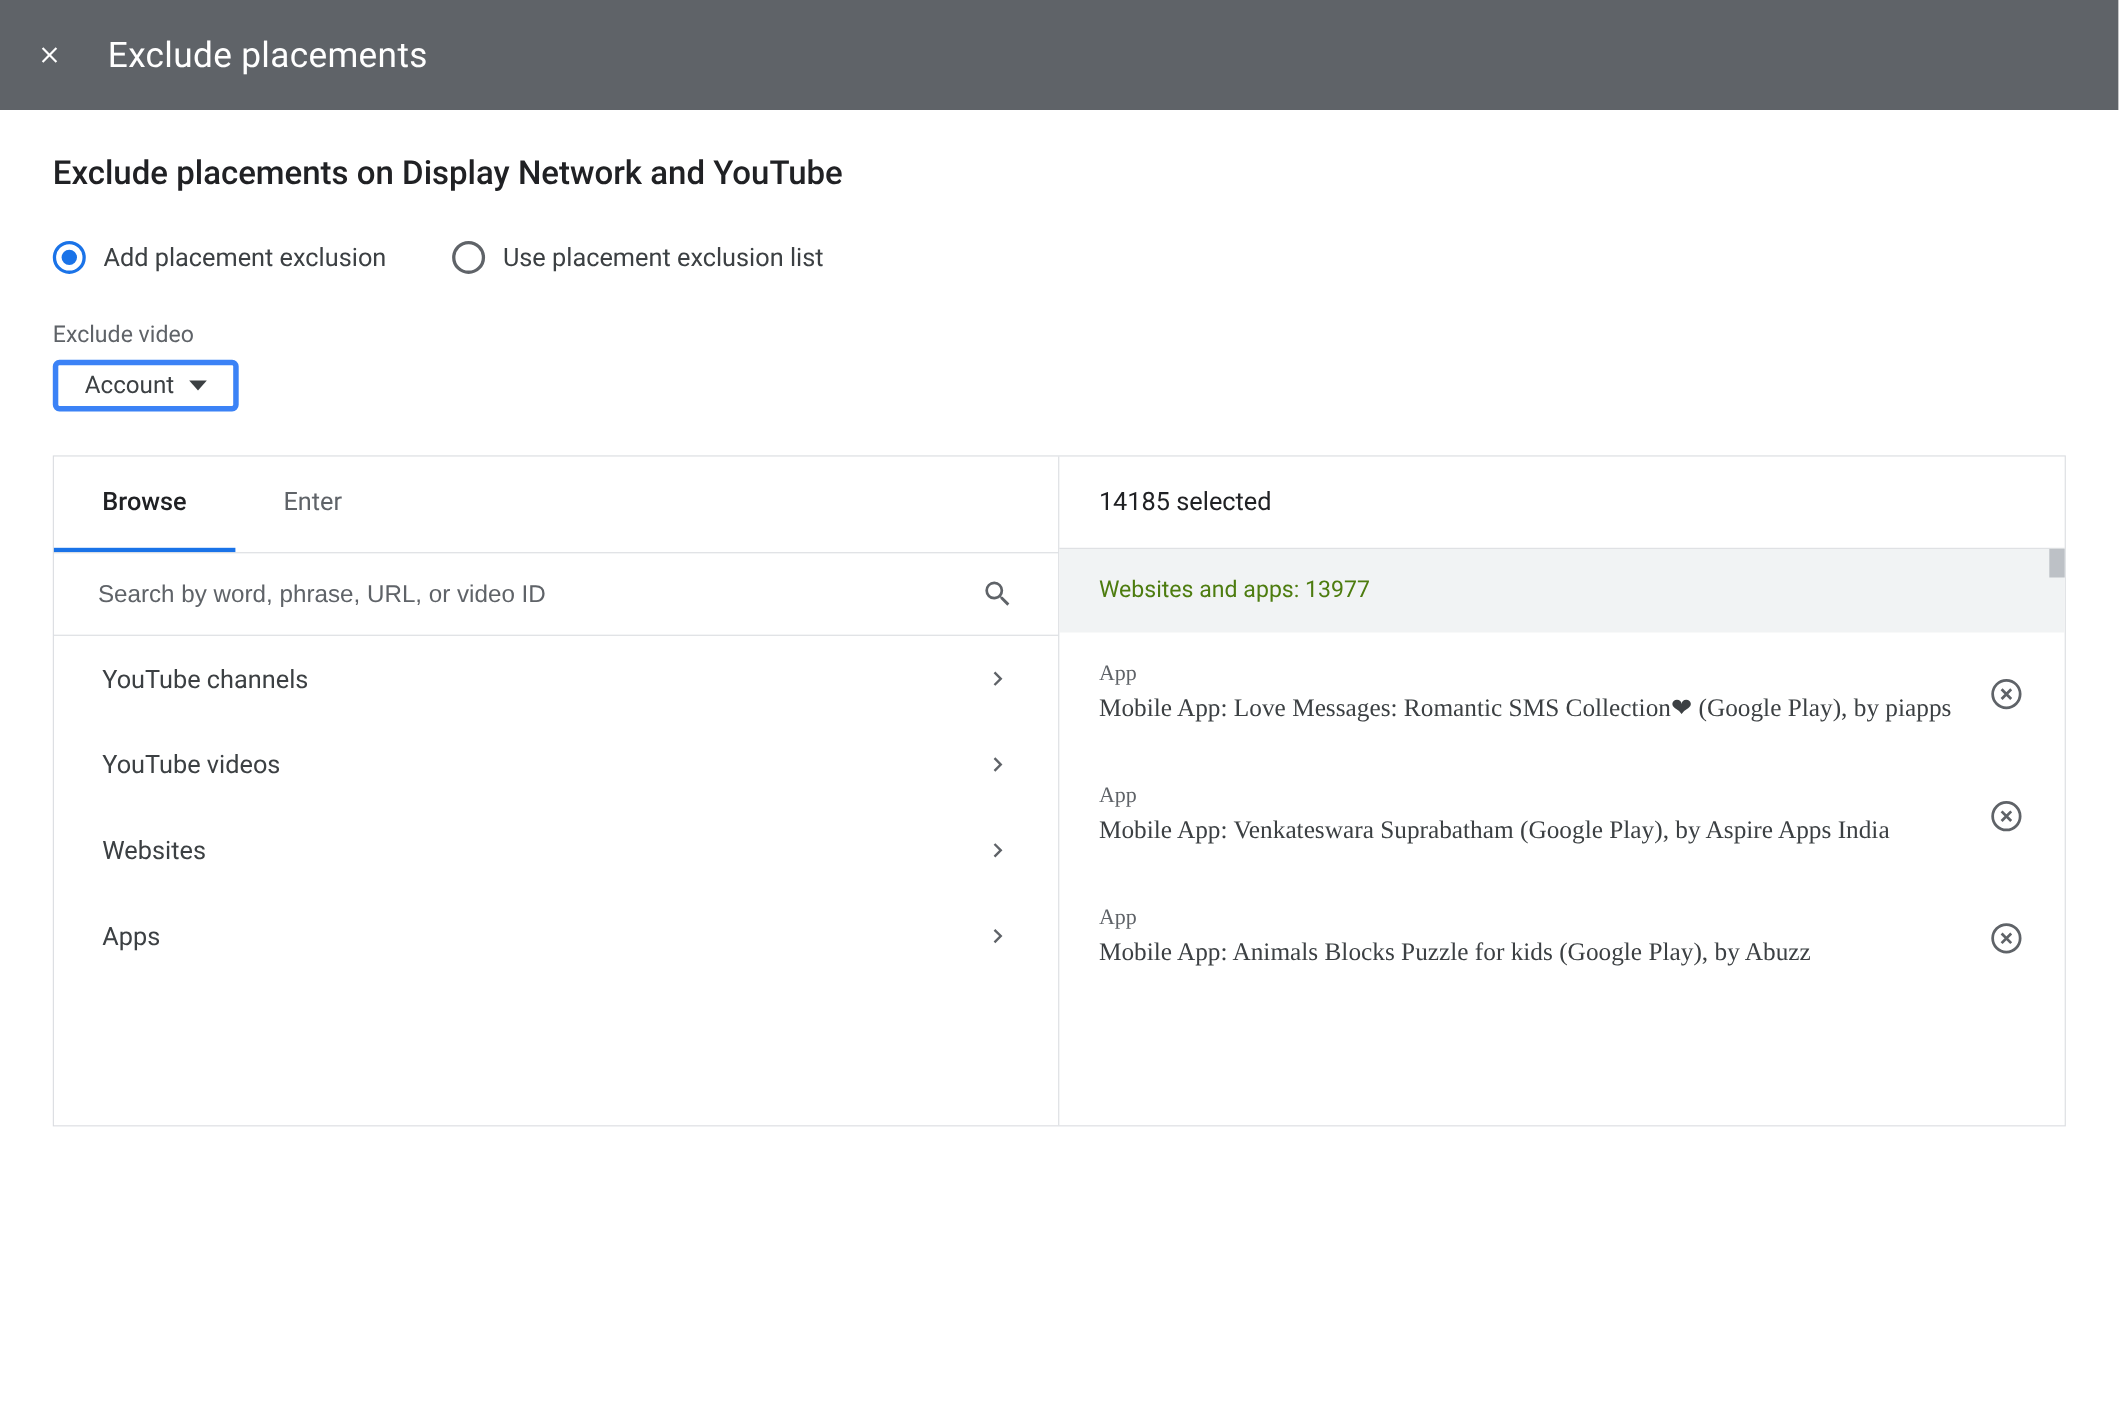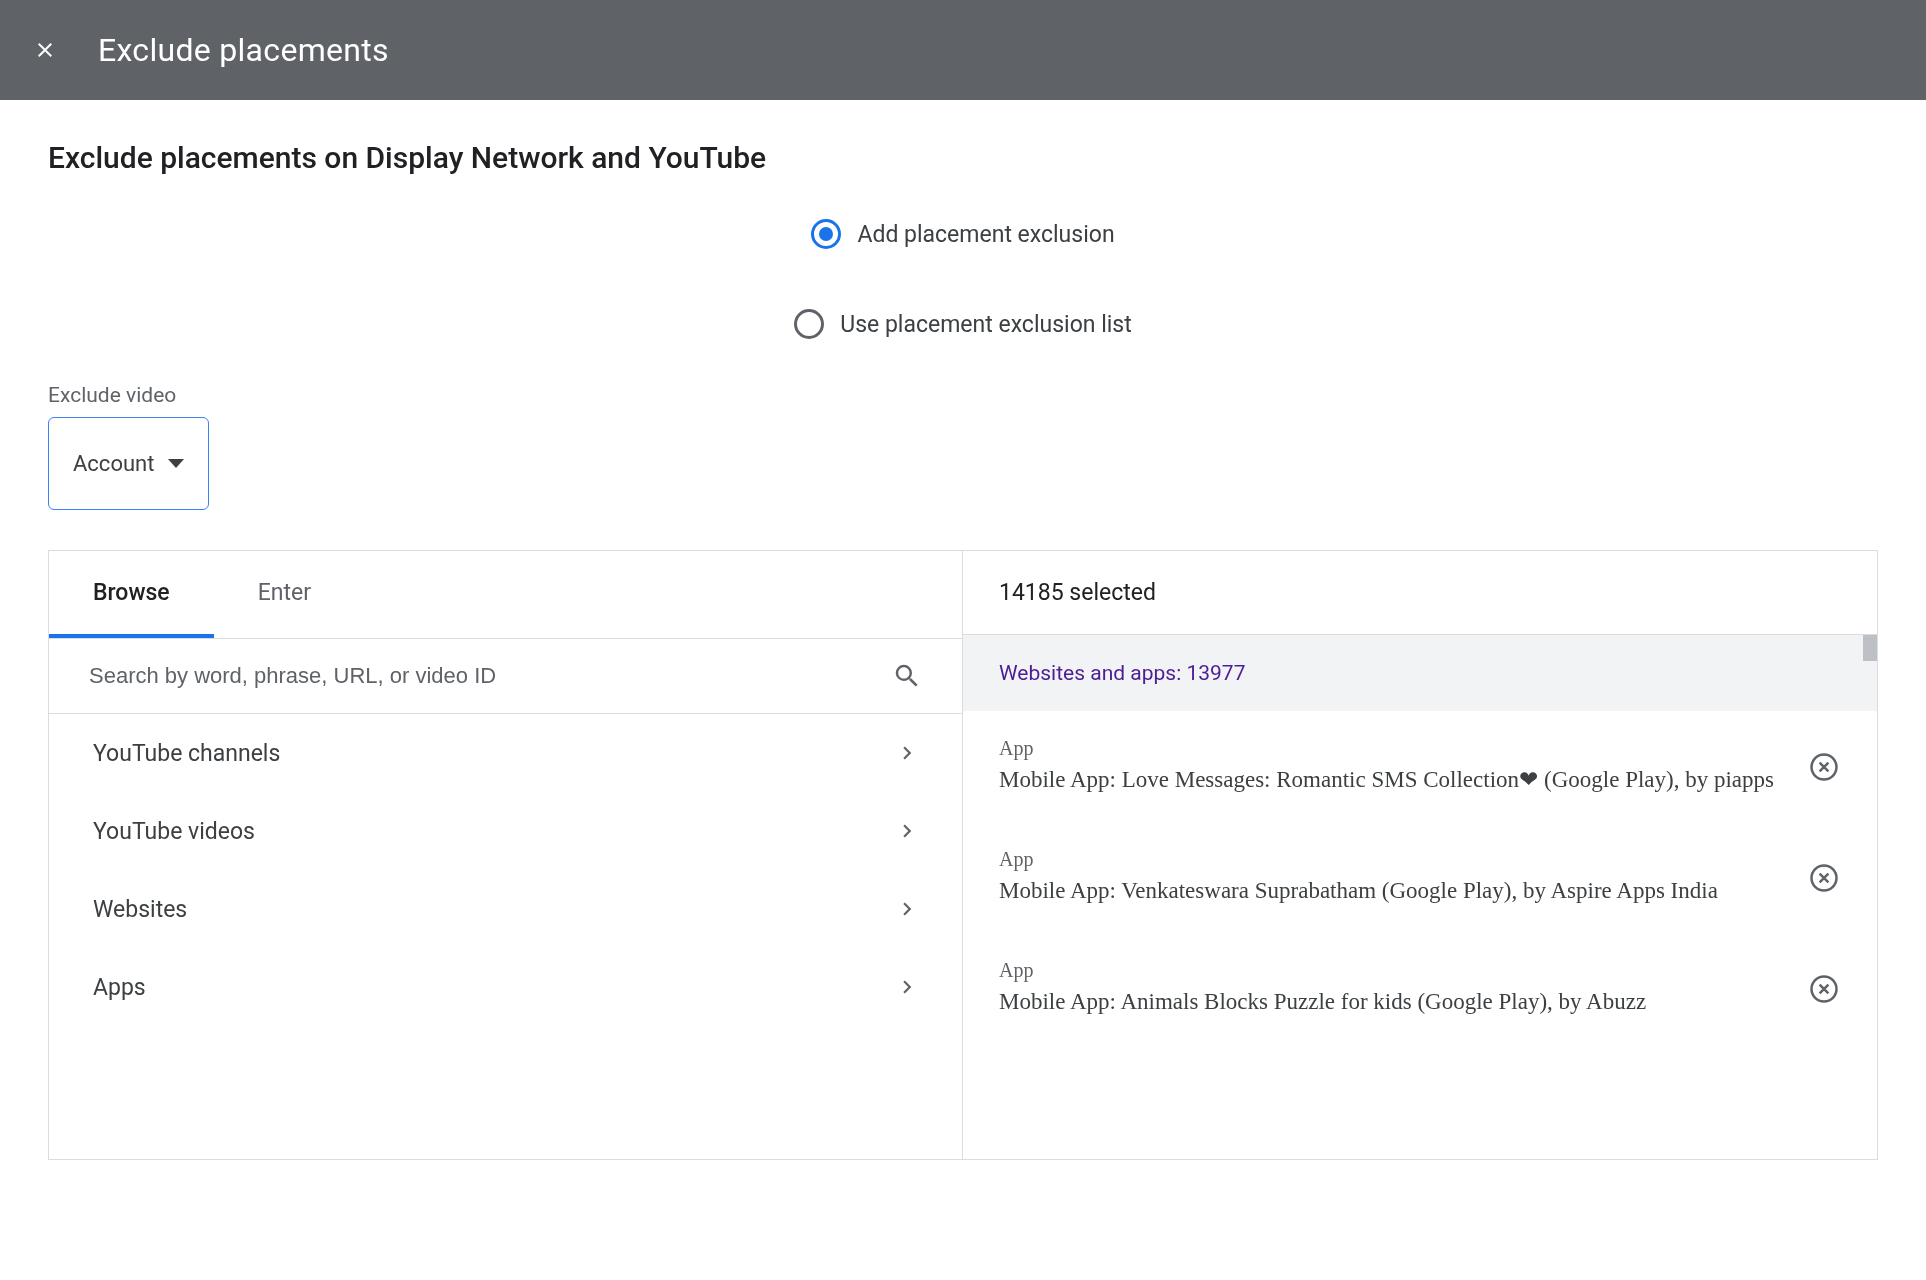--- a/index.html
+++ b/index.html
@@ -9,7 +9,7 @@
 .header h1 { font-size: 32px; font-weight: 400; letter-spacing: .3px; }
 .content { padding: 40px 48px; }
 .section-title { font-size: 30px; font-weight: 500; color: #202124; margin-bottom: 44px; }
-.radio-row { display:flex; gap:60px; align-items:center; margin-bottom: 44px; flex-direction: column; }
+.radio-row { display:flex; gap:60px; align-items:center; margin-bottom: 44px; }
 .radio { display:flex; align-items:center; gap:16px; font-size:23px; color:#3c4043; cursor:pointer; }
 .radio .outer { width:30px; height:30px; border-radius:50%; display:flex; align-items:center; justify-content:center; }
 .radio.selected .outer { border:3px solid #1a73e8; }

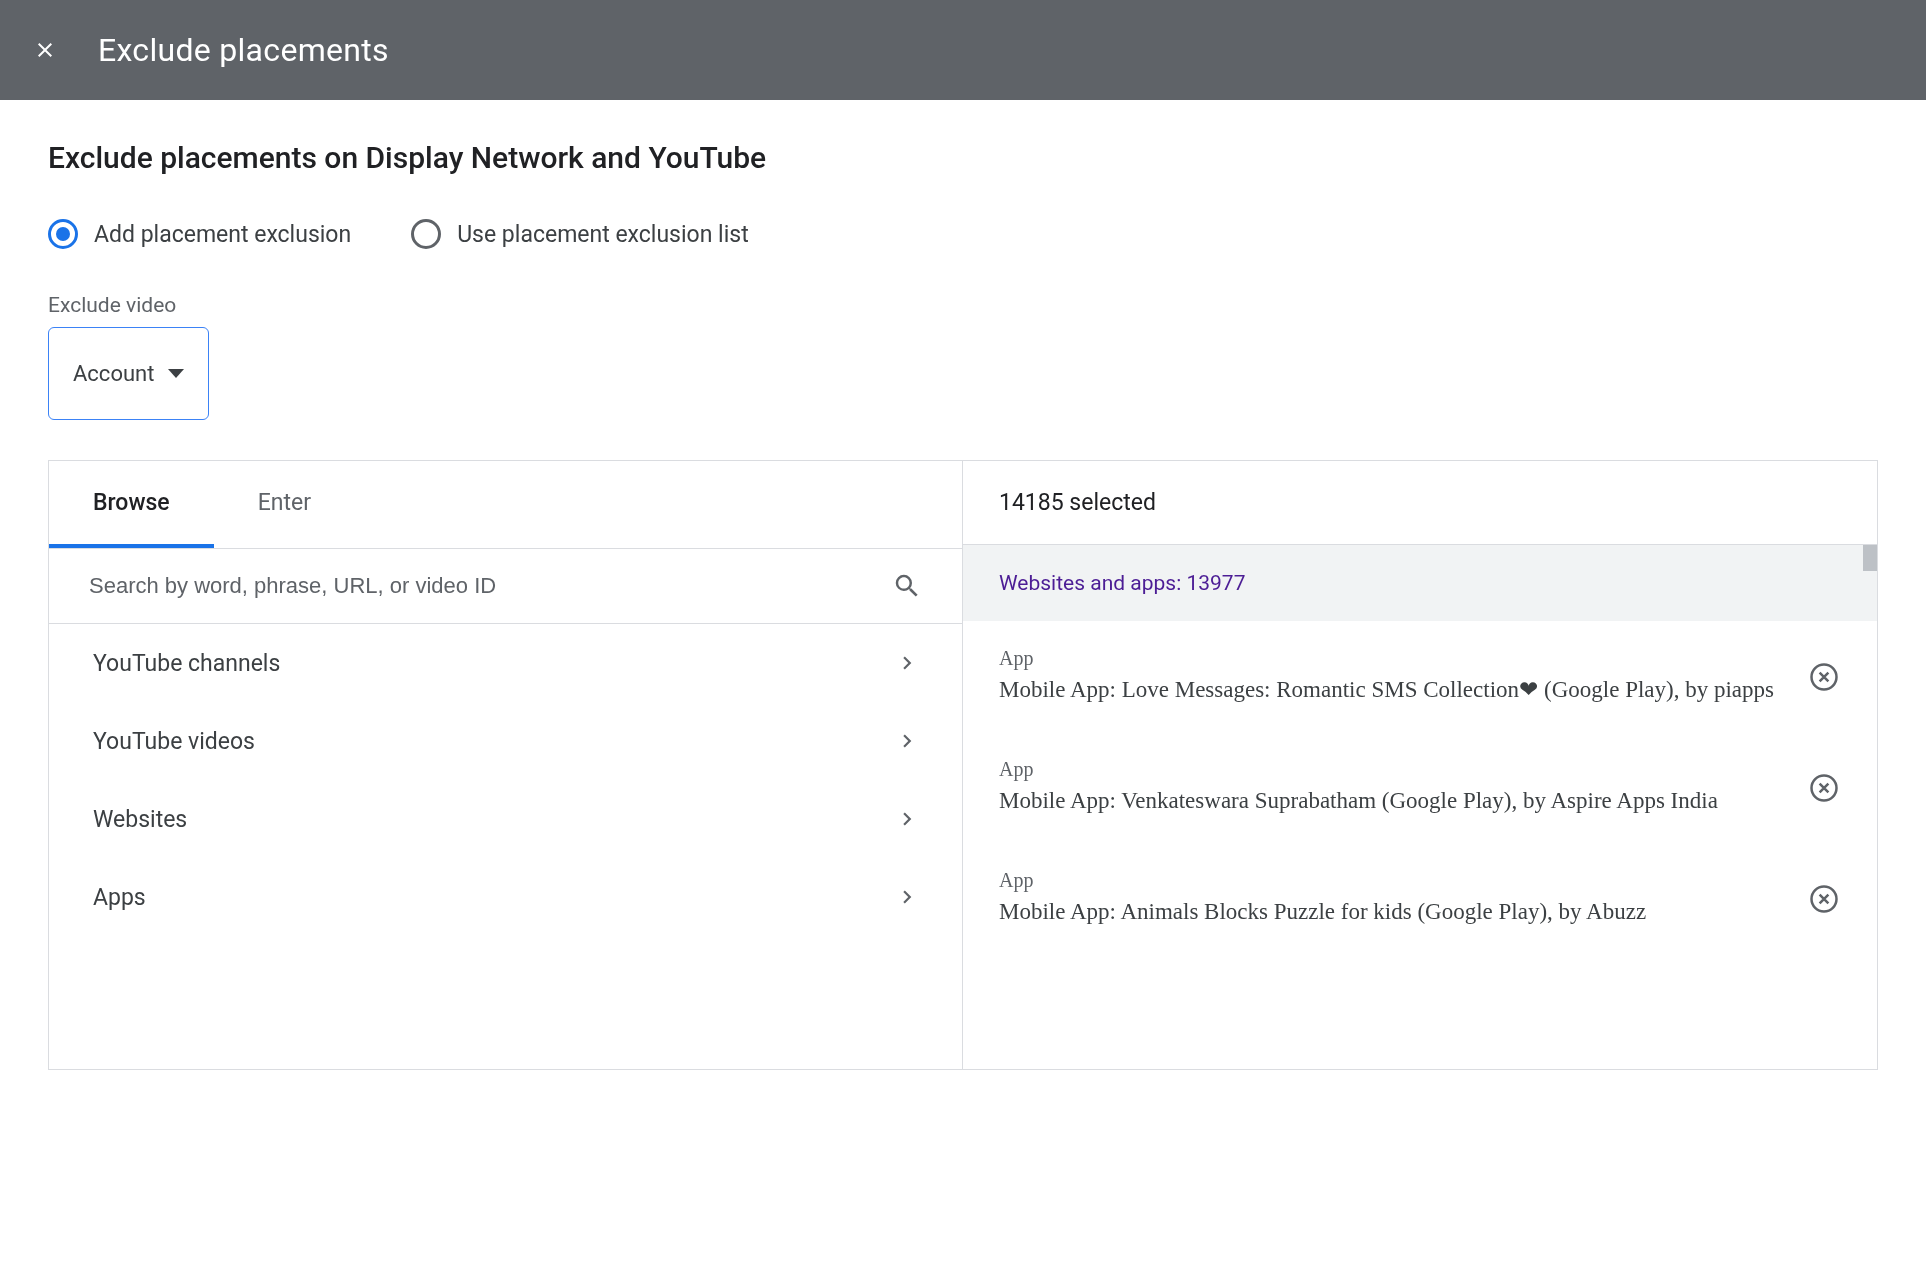--- a/index.html
+++ b/index.html
@@ -16,7 +16,7 @@
 .radio.selected .inner { width:14px; height:14px; border-radius:50%; background:#1a73e8; }
 .radio.unselected .outer { border:3px solid #5f6368; }
 .exclude-label { font-size:21px; color:#5f6368; margin-bottom:10px; }
-.dropdown { display:inline-flex; align-items:center; gap:14px; border:1px solid #3b82f6; border-radius:6px; padding:33px 24px; font-size:22px; color:#3c4043; cursor:pointer; background:#fff; }
+.dropdown { display:inline-flex; align-items:center; gap:14px; border:5px solid #3b82f6; border-radius:6px; padding:6px 24px; font-size:22px; color:#3c4043; cursor:pointer; background:#fff; }
 .dropdown .caret { width:0; height:0; border-left:8px solid transparent; border-right:8px solid transparent; border-top:9px solid #3c4043; }
 .panel-wrap { margin-top:40px; border:1px solid #dadce0; display:flex; height:610px; }
 .left-panel { width:50%; border-right:1px solid #dadce0; display:flex; flex-direction:column; }

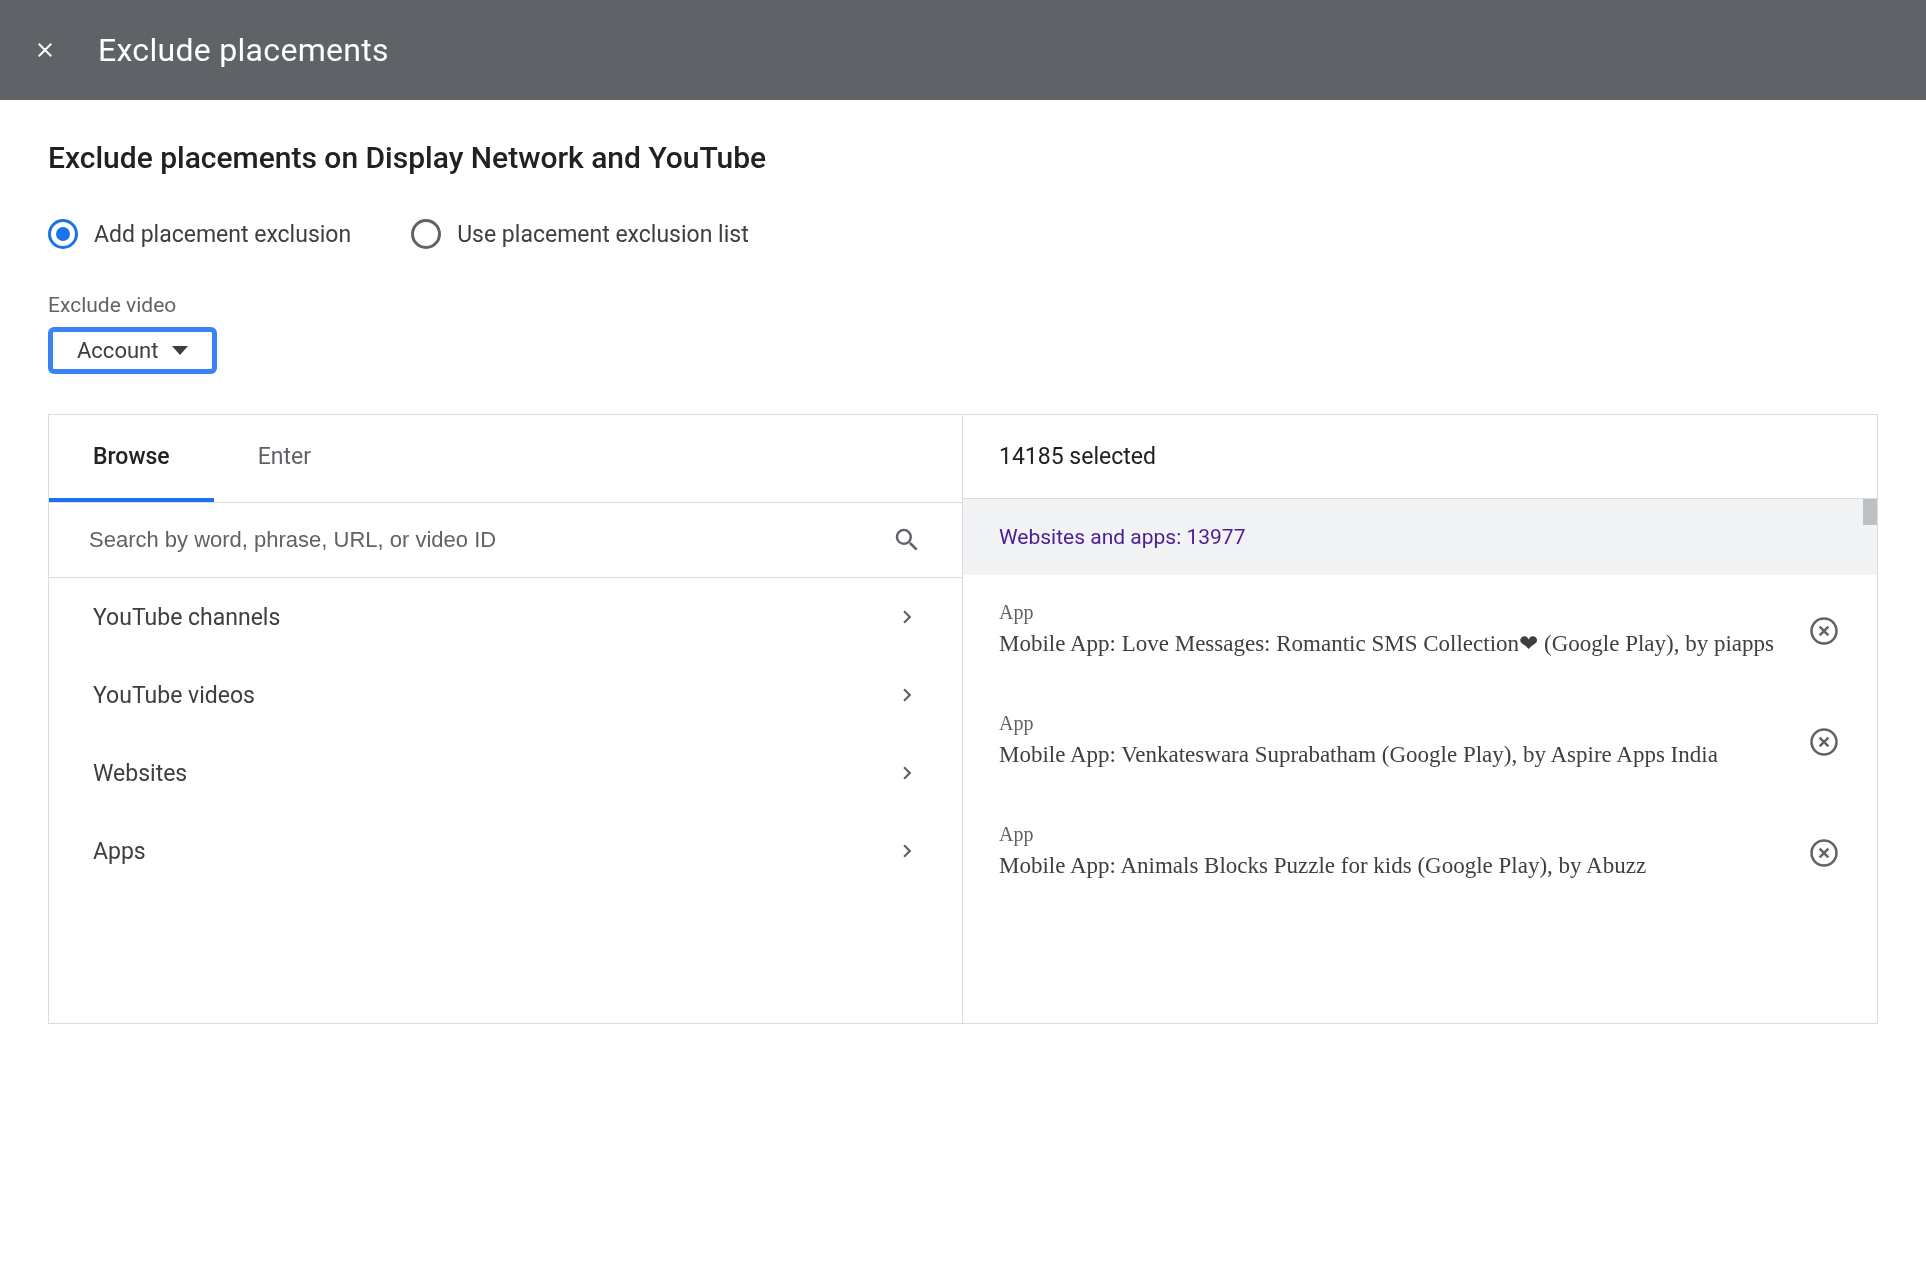--- a/index.html
+++ b/index.html
@@ -32,7 +32,7 @@
 .chevron { width:30px; height:30px; display:flex; align-items:center; justify-content:center; color:#5f6368; }
 .right-panel { width:50%; display:flex; flex-direction:column; position:relative; }
 .selected-header { padding:28px 36px; font-size:23px; color:#202124; border-bottom:1px solid #dadce0; }
-.group-header { background:#f1f3f4; padding:26px 36px; font-size:21px; color:#4c1d95; }
+.group-header { background:#f1f3f4; padding:26px 36px; font-size:21px; color:#4d7c0f; }
 .items { flex:1; overflow:auto; position:relative;font-family:Liberation Serif, serif; }
 .item { display:flex; justify-content:space-between; align-items:center; padding:26px 36px; gap:20px; }
 .item .text { flex:1; }

